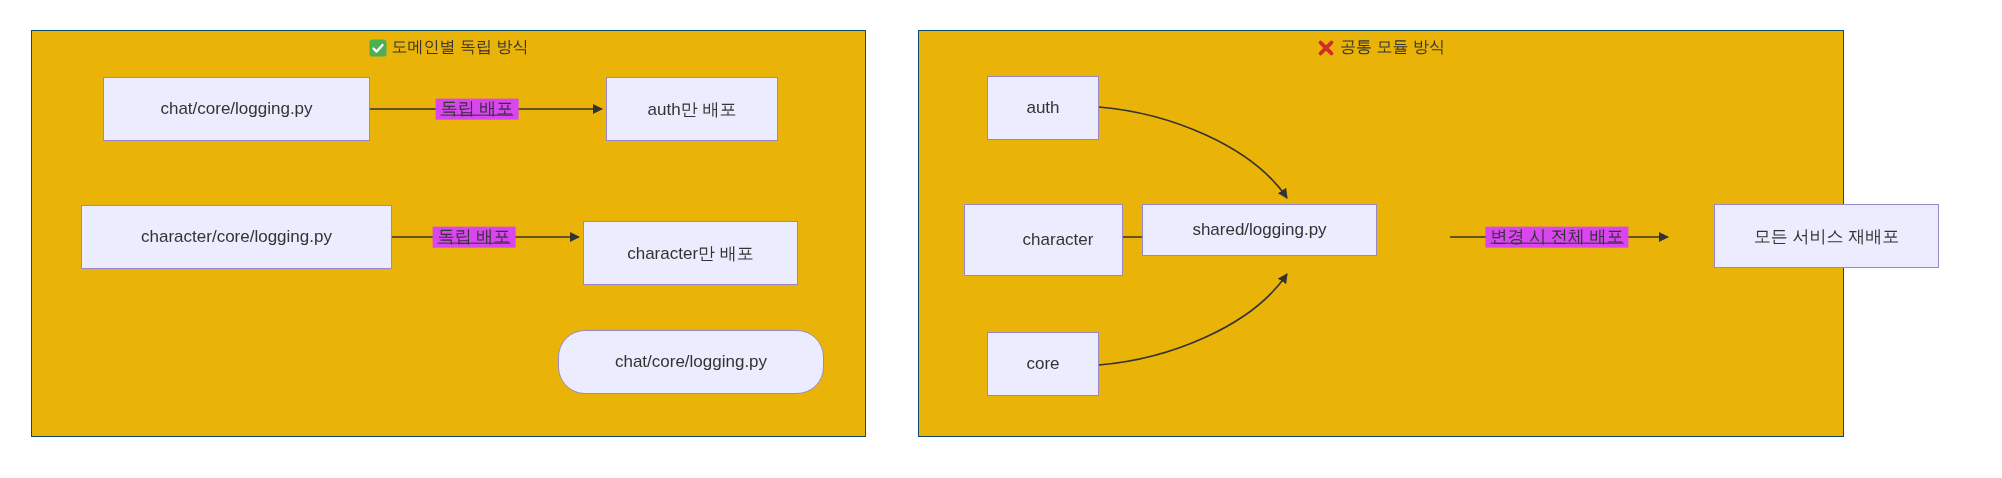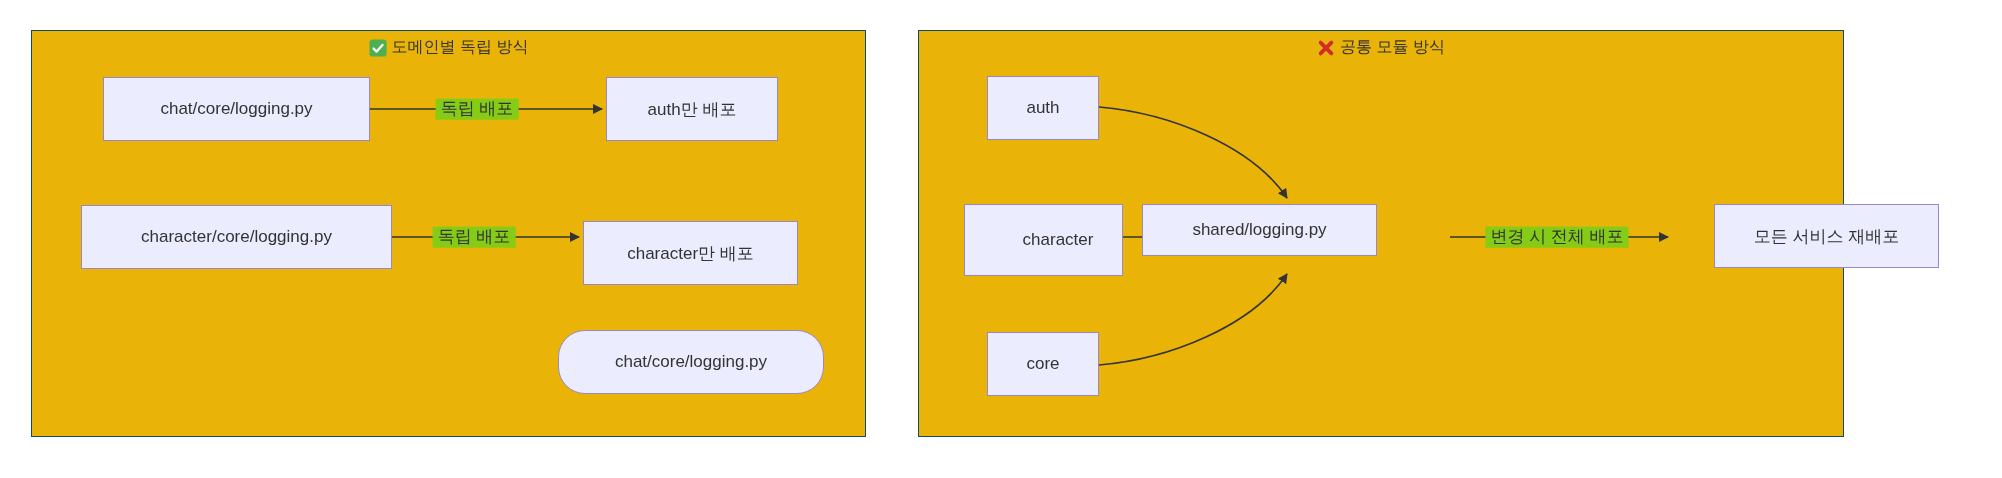--- a/index.html
+++ b/index.html
@@ -64,12 +64,13 @@
   .edge-label {
     position: absolute;
     transform: translate(-50%, -50%);
-    background: #84cc16;
+    background: #d946ef;
     color: #333333;
     font-size: 17px;
     padding: 1px 5px;
     white-space: nowrap;
     line-height: 1.1;
+    text-decoration: underline;
   }
 </style>
 </head>

